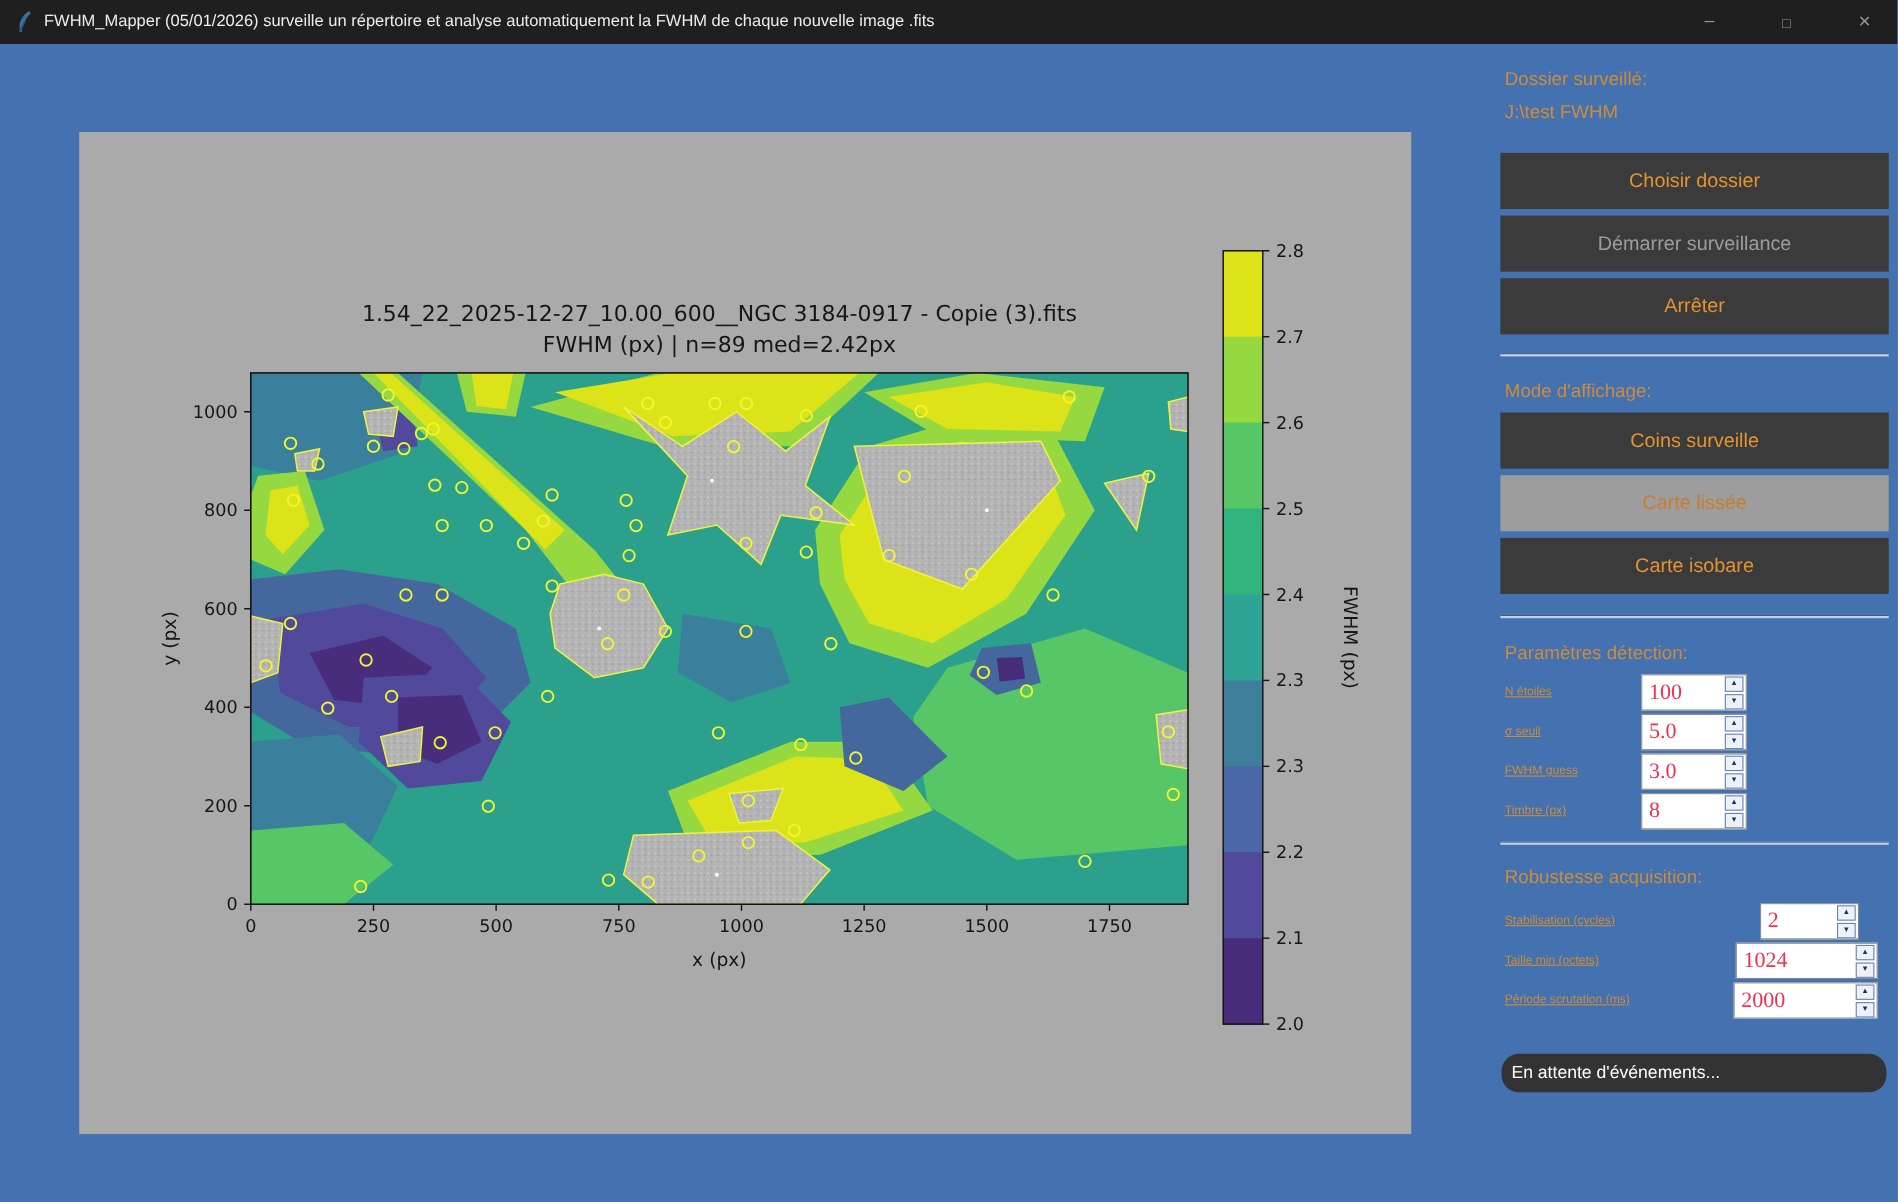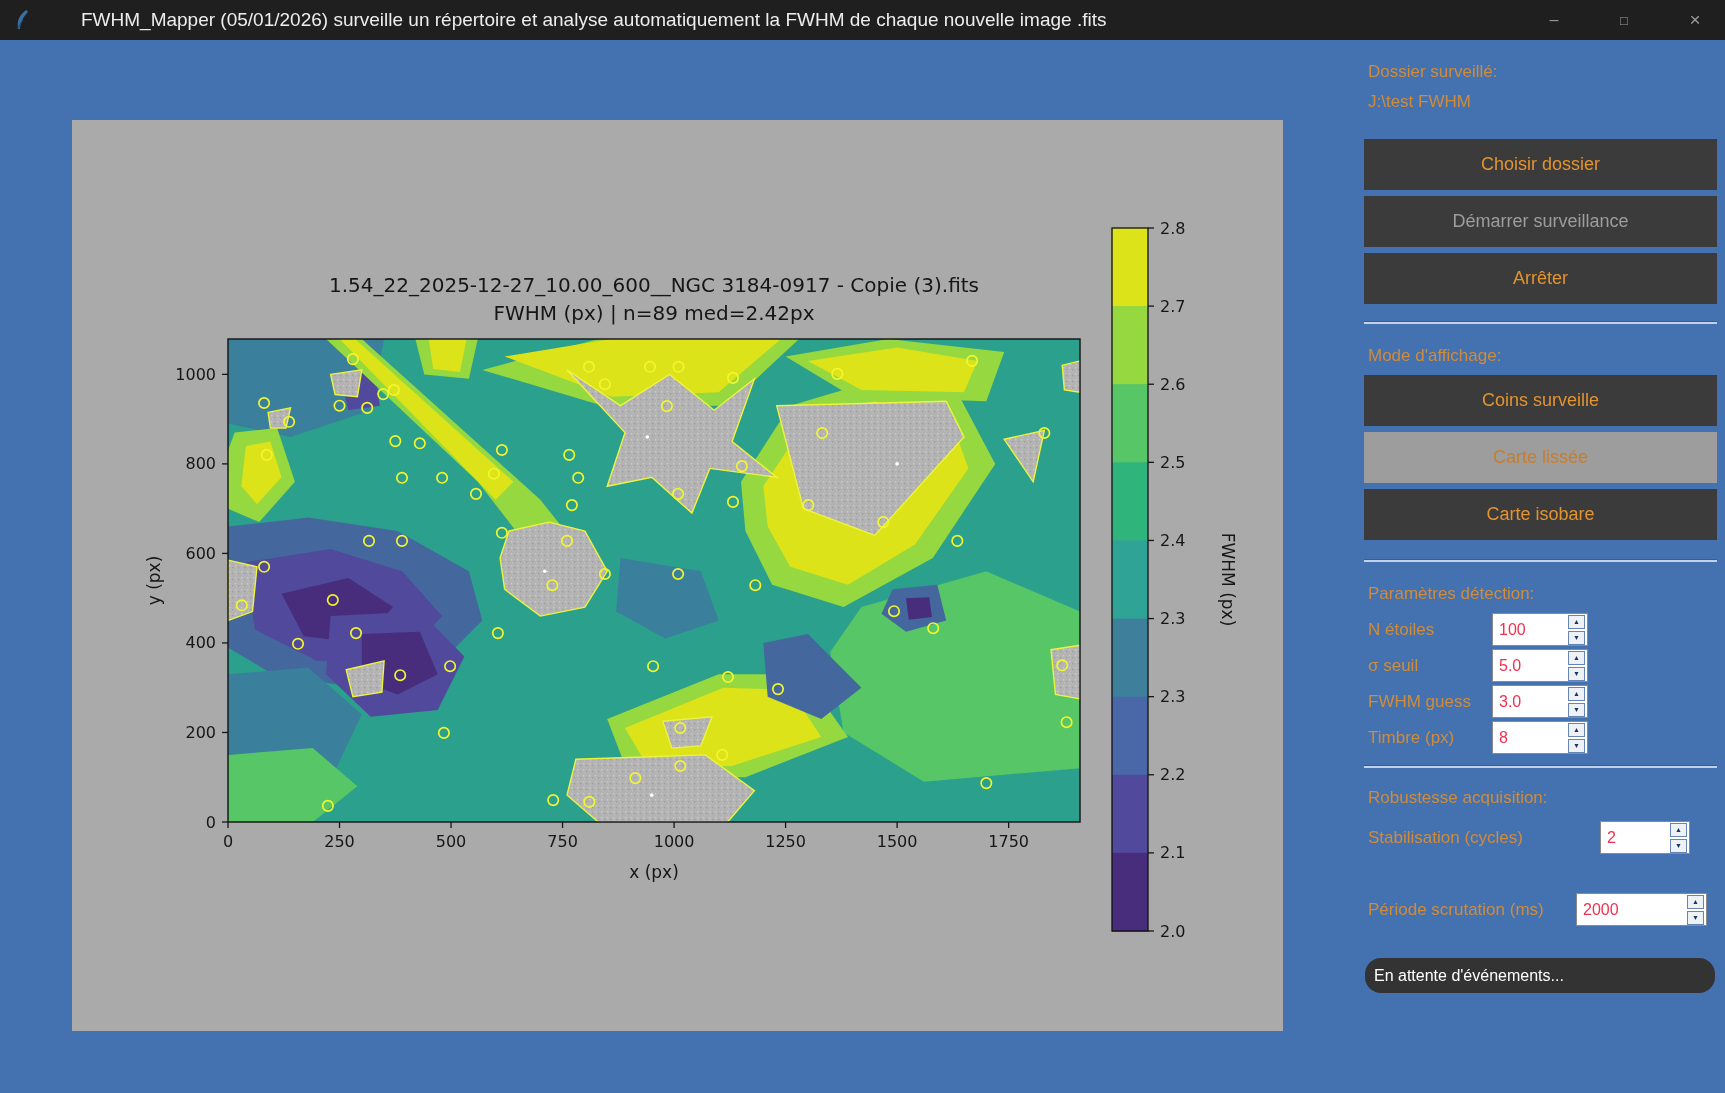--- a/index.html
+++ b/index.html
@@ -9,7 +9,7 @@
   
   .titlebar{position:absolute;left:0;top:0;width:1725px;height:40px;background:#1f1f1f;}
   .titlebar .apptitle{position:absolute;left:40px;top:0;height:40px;line-height:40px;
-       color:#ededed;font-size:19px;white-space:nowrap;margin-left:41px;}
+       color:#ededed;font-size:15px;white-space:nowrap;}
   .feather{position:absolute;left:13px;top:9px;}
   .winbtn{position:absolute;top:0;width:46px;height:40px;display:flex;align-items:center;
        justify-content:center;color:#9a9a9a;}

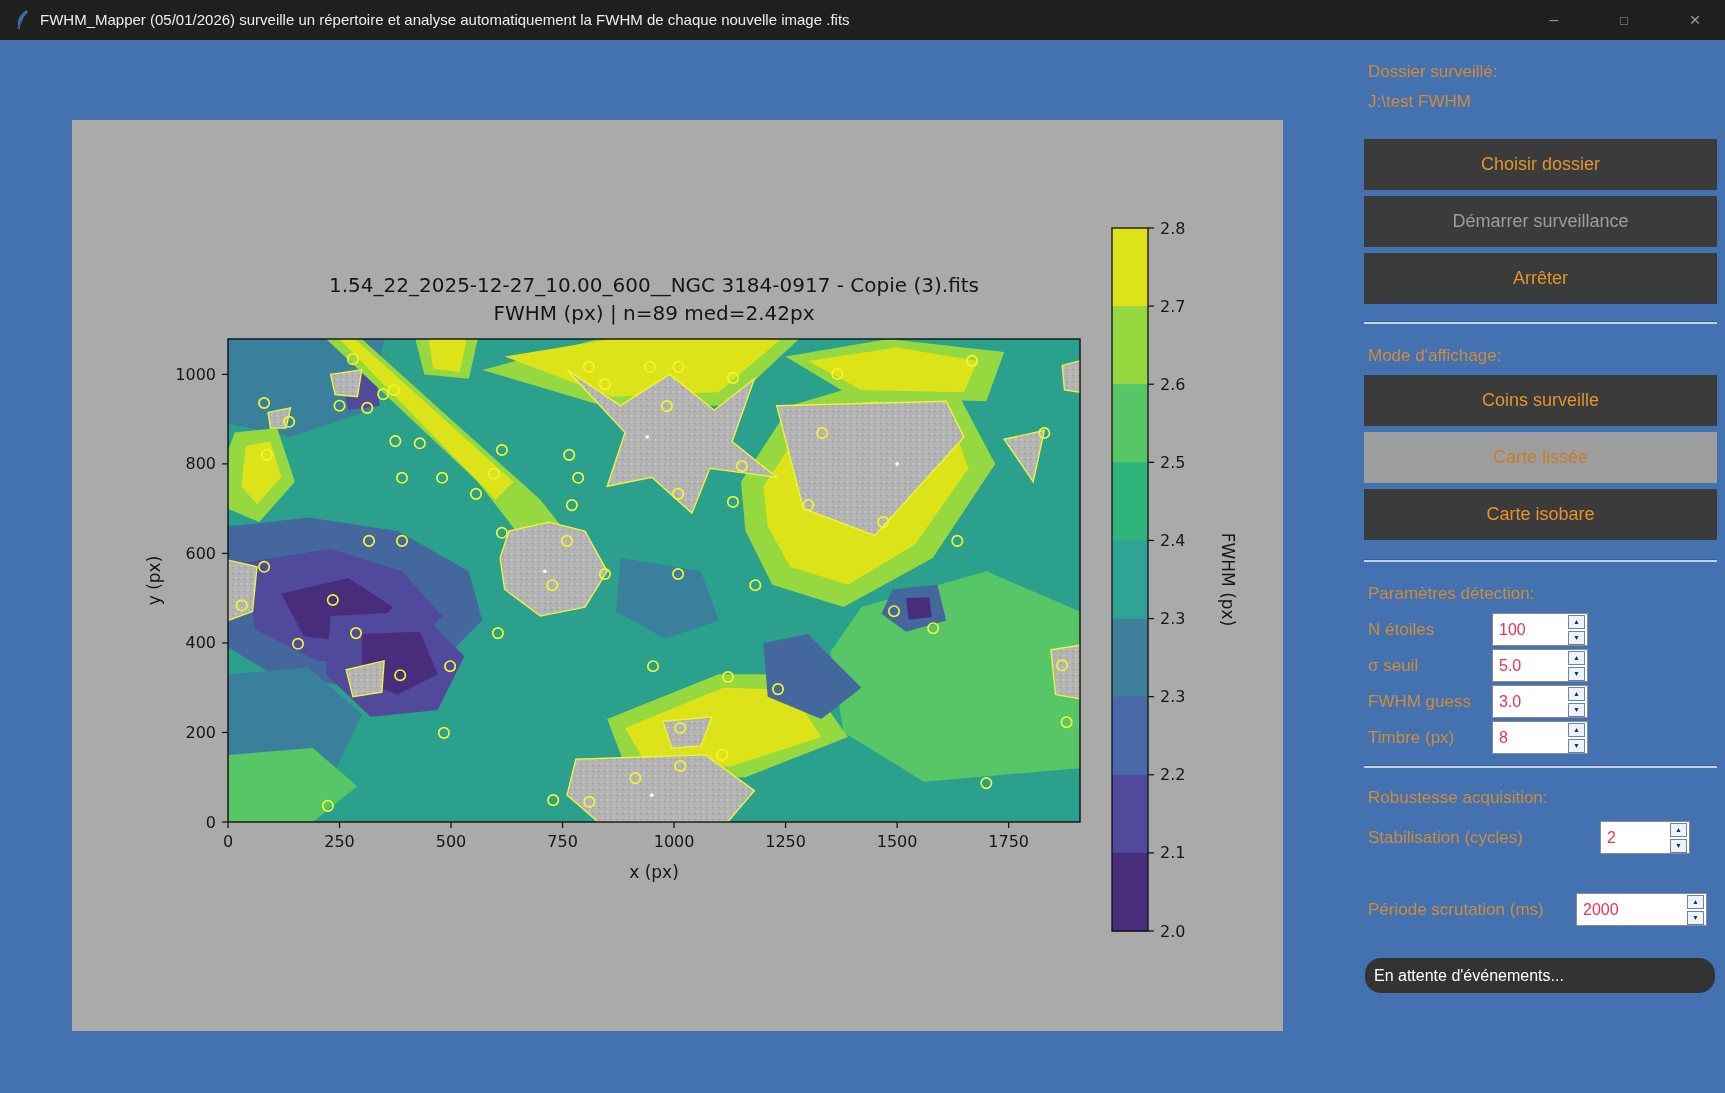--- a/index.html
+++ b/index.html
@@ -27,7 +27,7 @@
   .btn.selected{background:#9d9d9d;color:#c67e2d;}
   .sep{position:absolute;left:1364px;width:353px;height:2px;background:#c3d0e9;border-top:1px solid #3c5c8c;}
   .prow{position:absolute;left:1364px;width:353px;height:33px;}
-  .prow .plabel{position:absolute;left:4px;top:0;height:33px;line-height:33px;color:#cf8c3a;font-size:17px;white-space:nowrap;}
+  .prow .plabel{position:absolute;left:4px;top:0;height:33px;line-height:33px;color:#cf8c3a;font-size:11px;white-space:nowrap;text-decoration:underline;}
   .spin{position:absolute;top:0;height:31px;background:#ffffff;border:1px solid #8a8a8a;display:flex;align-items:center;}
   .spin .val{flex:1;color:#ef3150;font-size:16px;padding-left:6px;line-height:31px;}
   .spin .btns{width:17px;display:flex;flex-direction:column;gap:2px;padding-right:2px;}

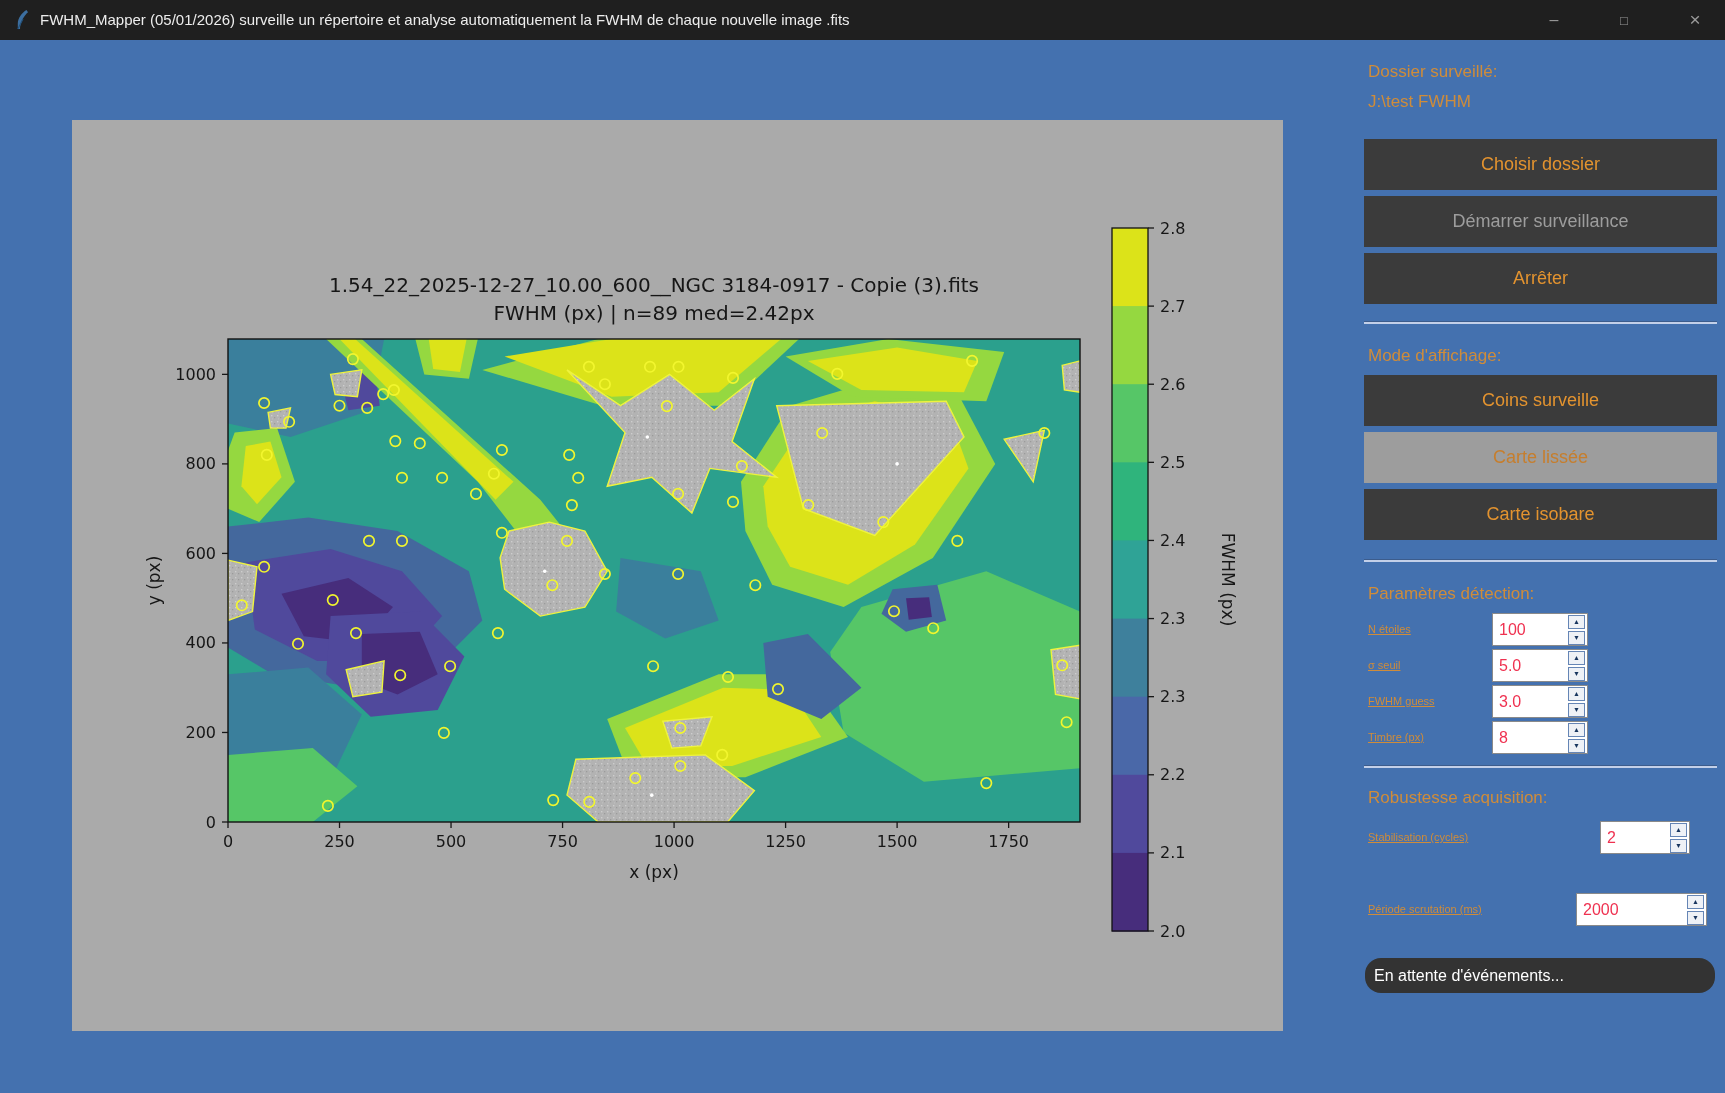--- a/index.html
+++ b/index.html
@@ -29,7 +29,7 @@
   .prow{position:absolute;left:1364px;width:353px;height:33px;}
   .prow .plabel{position:absolute;left:4px;top:0;height:33px;line-height:33px;color:#cf8c3a;font-size:11px;white-space:nowrap;text-decoration:underline;}
   .spin{position:absolute;top:0;height:31px;background:#ffffff;border:1px solid #8a8a8a;display:flex;align-items:center;}
-  .spin .val{flex:1;color:#ef3150;font-size:16px;padding-left:6px;line-height:31px;}
+  .spin .val{flex:1;color:#ef3150;font-size:20px;padding-left:6px;line-height:31px;font-family:Liberation Serif, serif;}
   .spin .btns{width:17px;display:flex;flex-direction:column;gap:2px;padding-right:2px;}
   .spin .btns .b{height:12px;background:#eef1f6;border:1px solid #6585b5;color:#17355e;
        font-size:7px;line-height:11px;text-align:center;}

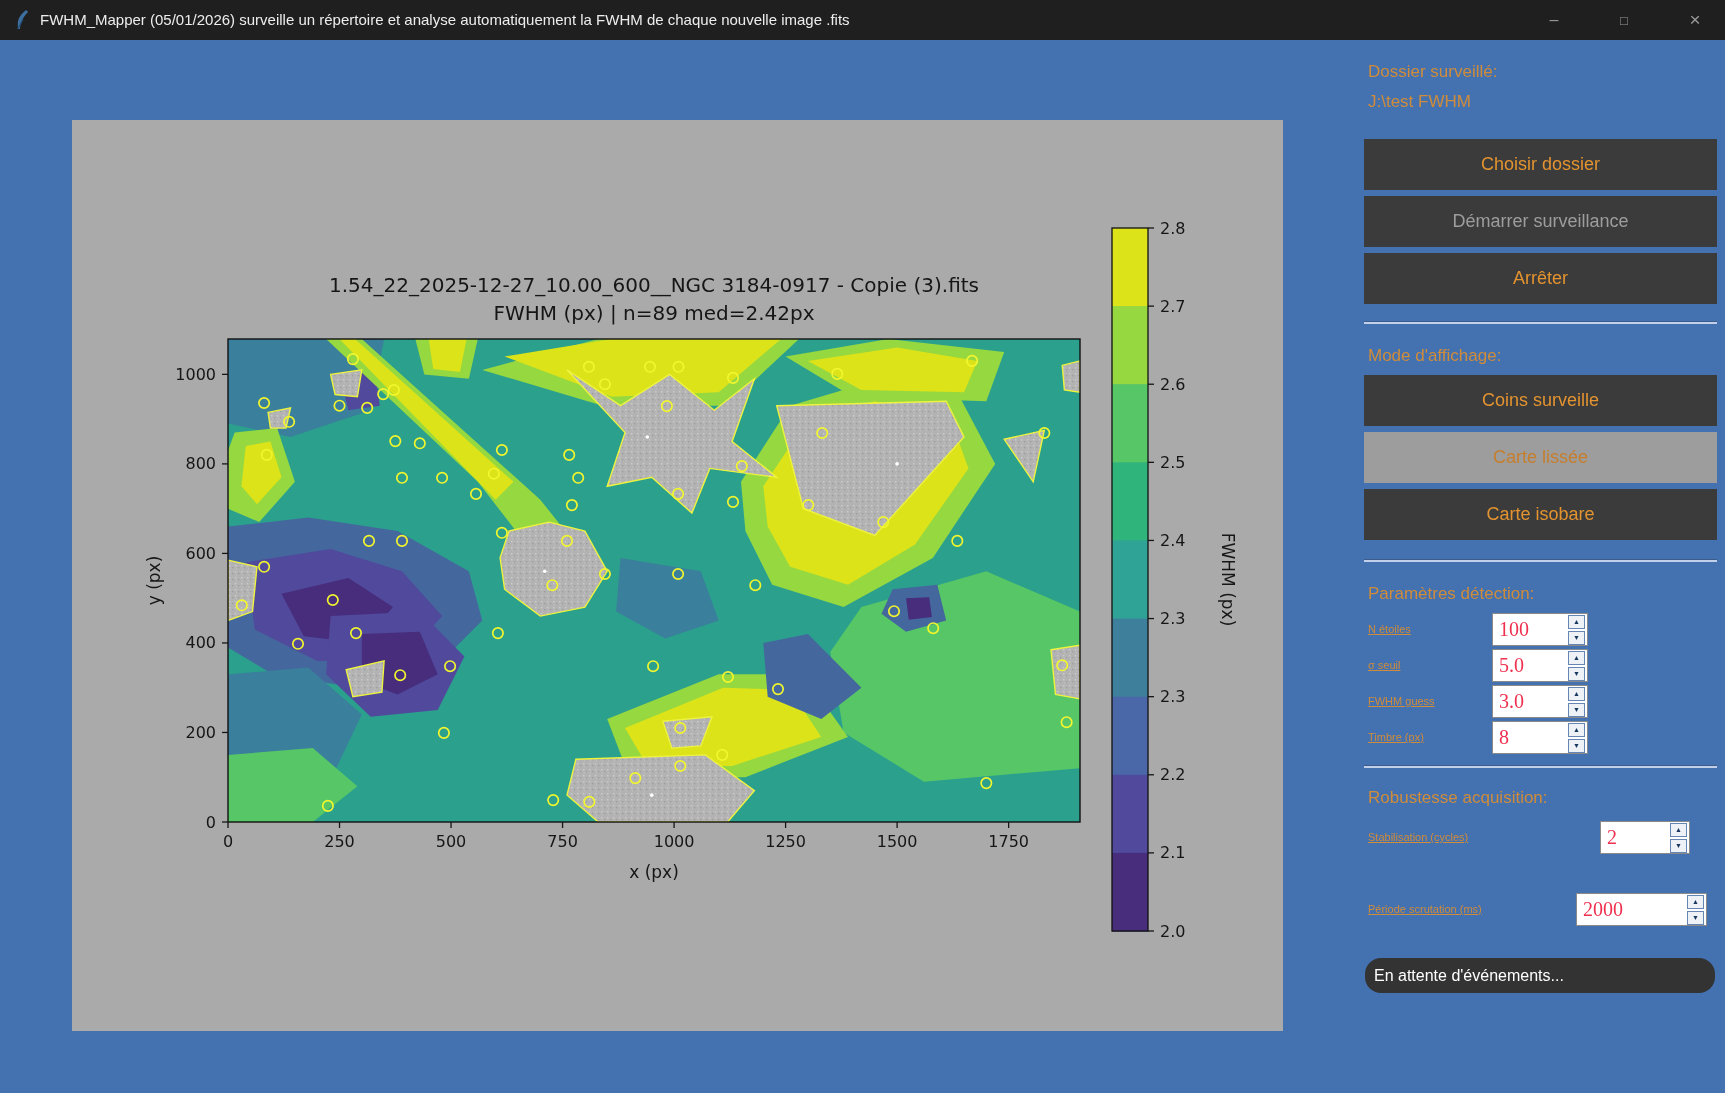--- a/index.html
+++ b/index.html
@@ -333,6 +333,16 @@
         </span>
     </div>
   </div>
+  <div class="prow" style="top:857px">
+    <span class="plabel">Taille min (octets)</span>
+    <div class="spin" style="left:214px;width:127px">
+      <span class="val">1024</span>
+      <span class="btns">
+          <span class="b">▲</span>
+          <span class="b">▼</span>
+        </span>
+    </div>
+  </div>
   <div class="prow" style="top:893px">
     <span class="plabel">Période scrutation (ms)</span>
     <div class="spin" style="left:212px;width:129px">

